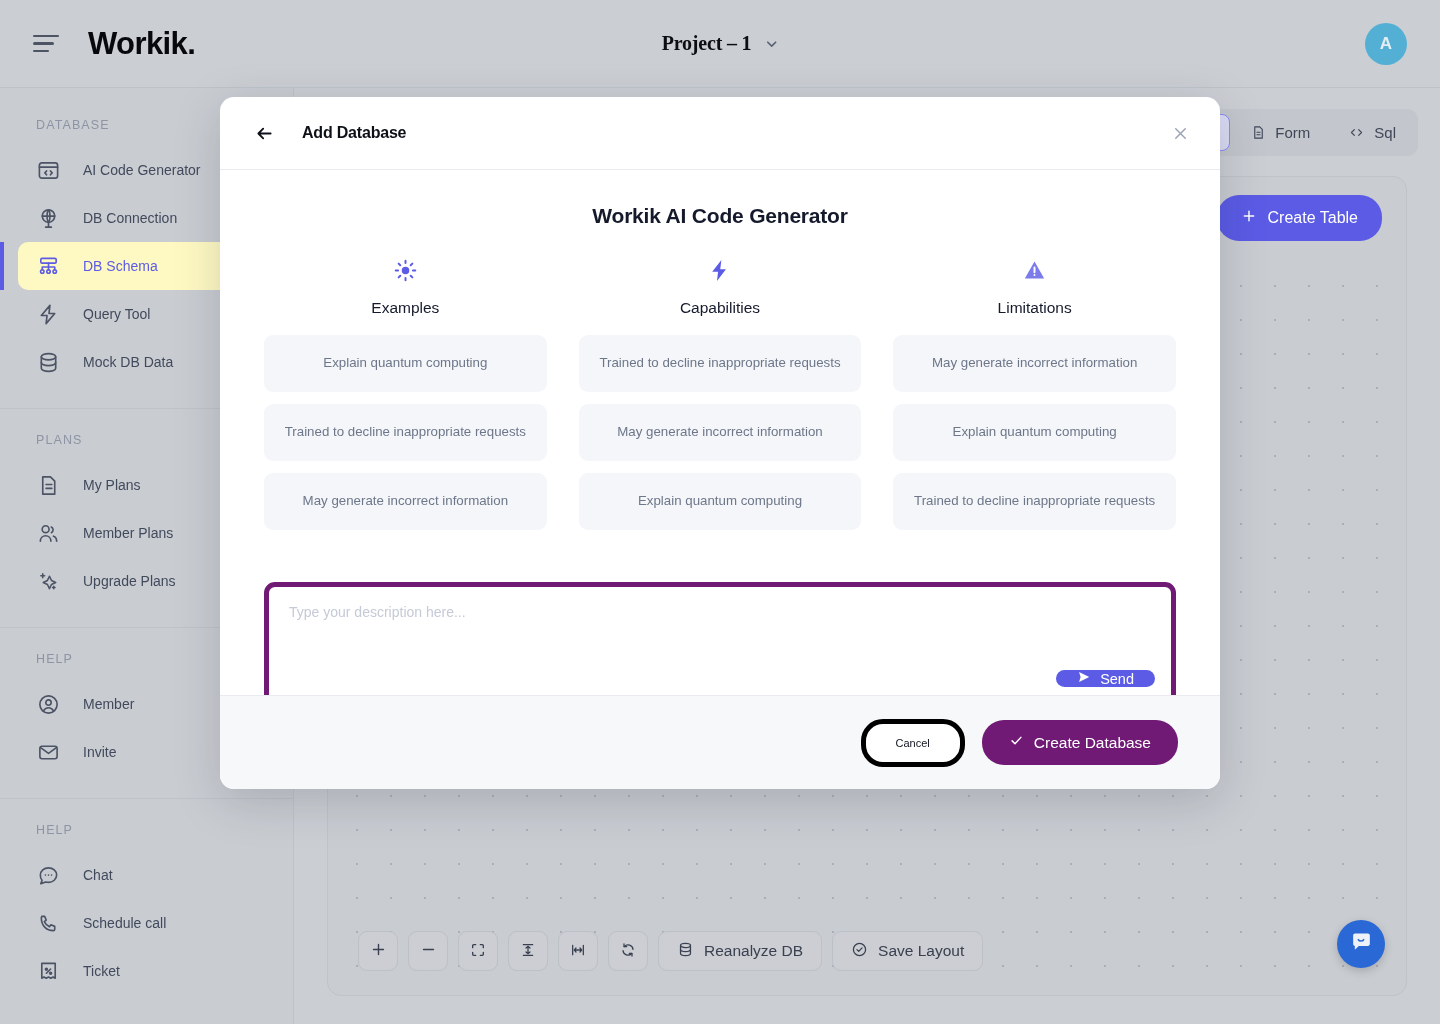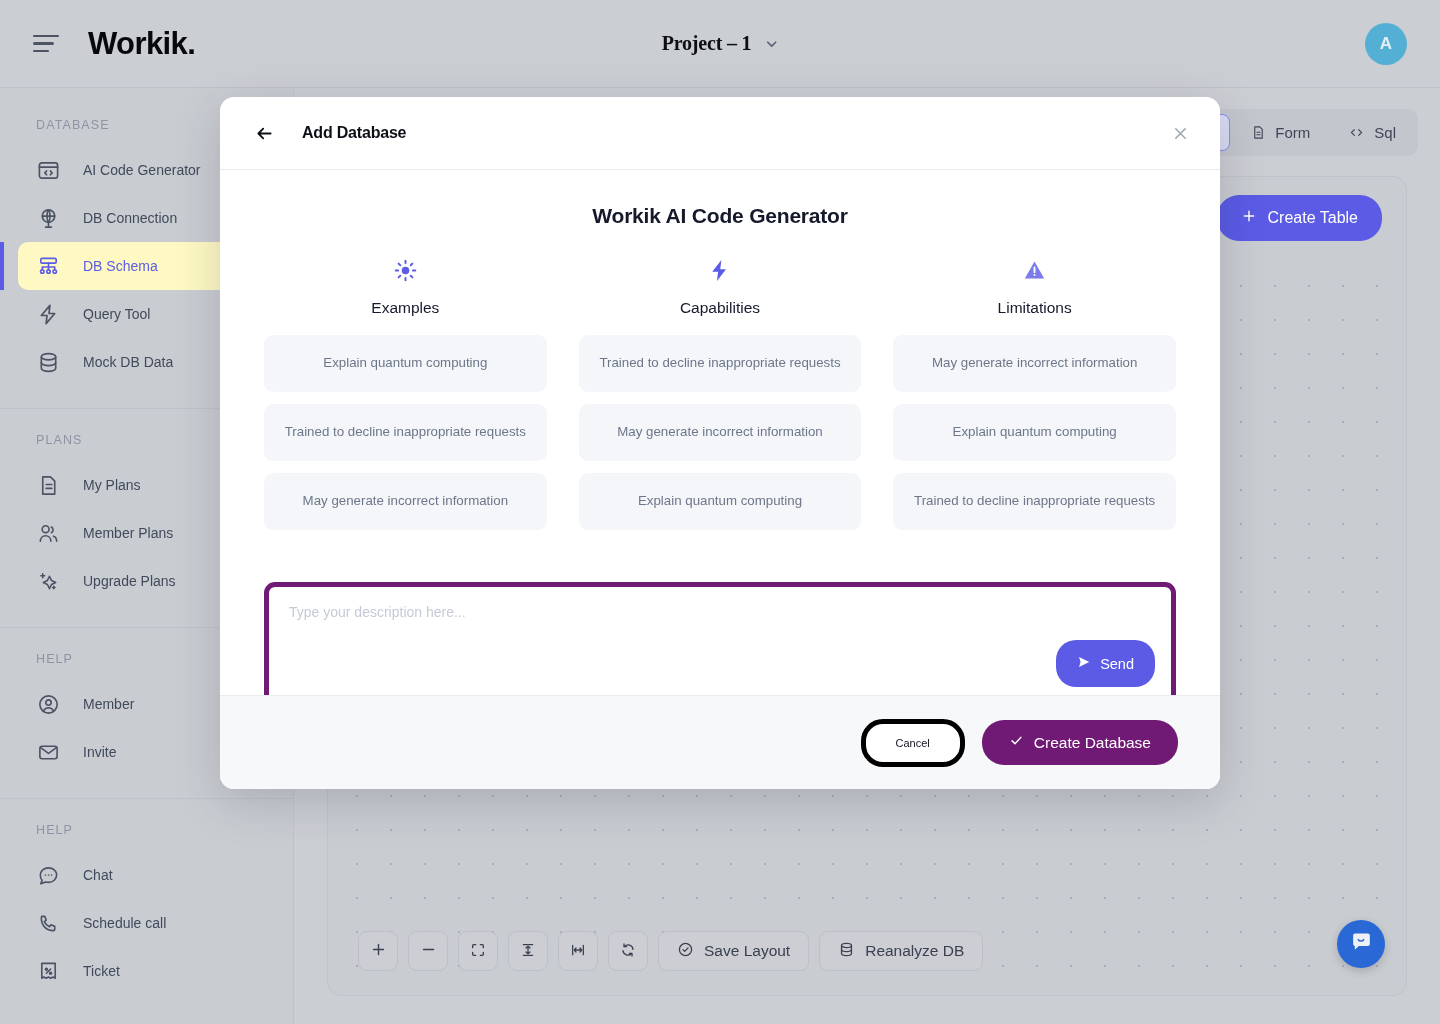--- a/index.html
+++ b/index.html
@@ -177,7 +177,7 @@
     position: absolute; right: 16px; bottom: 14px;
     display: flex; align-items: center; gap: 9px;
     background: #5b5be6; color: #fff; border: none; border-radius: 20px;
-    padding: 15px 21px; font-size: 14.5px; cursor: pointer;
+    padding: 0 21px; font-size: 14.5px; cursor: pointer;
   }
 
   .modal-foot {

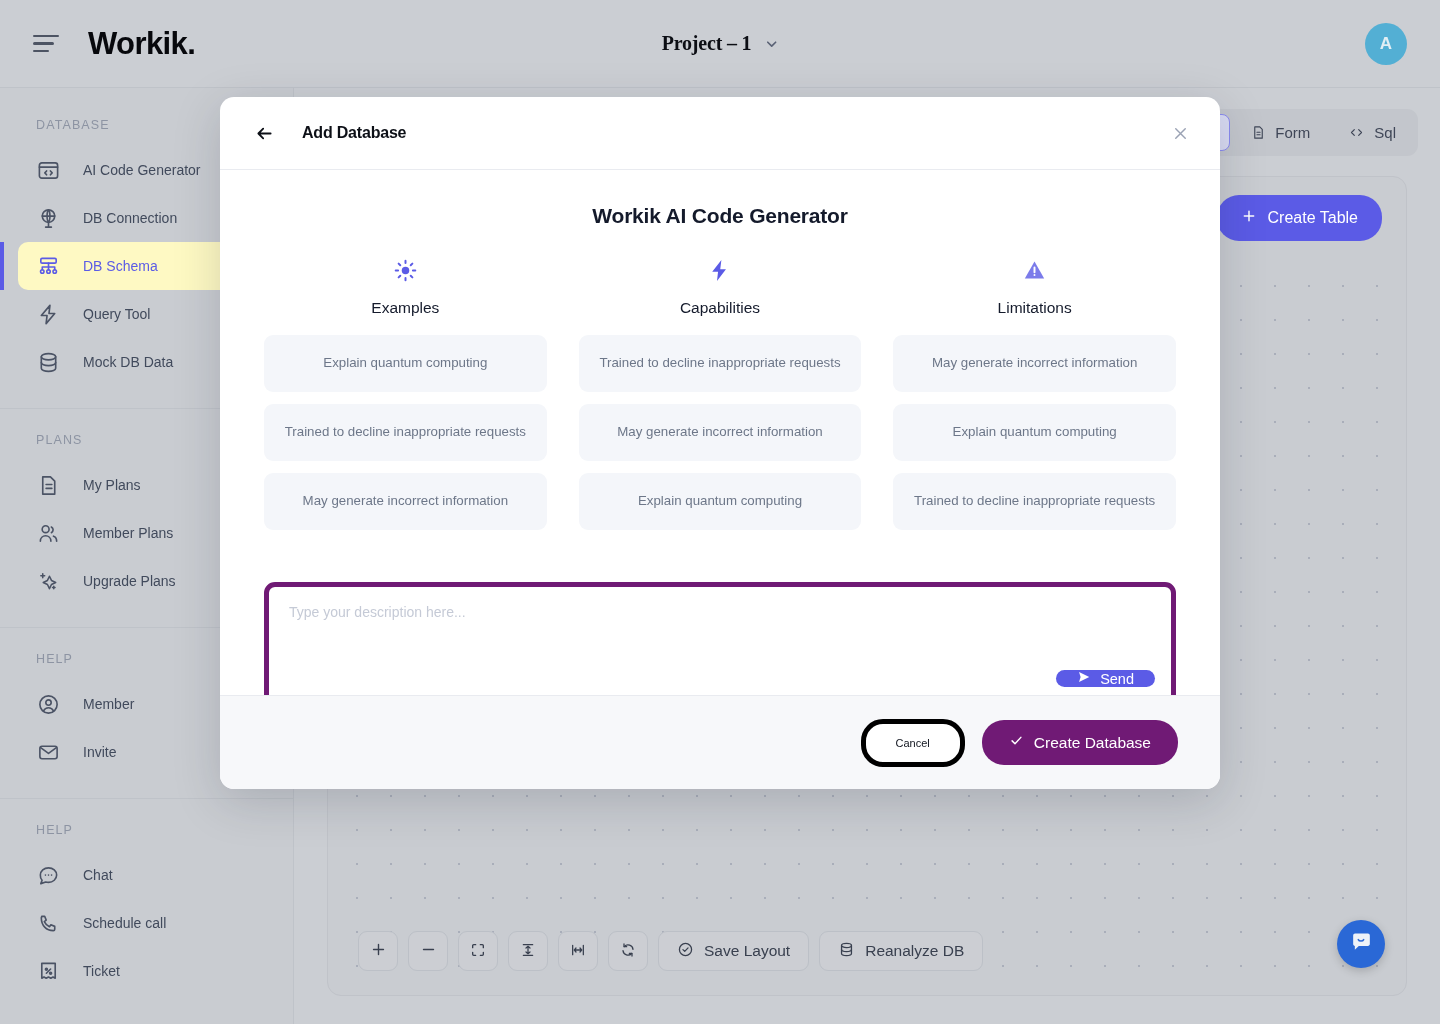--- a/index.html
+++ b/index.html
@@ -479,21 +479,21 @@
         <button class="tb-wide">
           <span>
             <svg width="17" height="17" viewBox="0 0 24 24" fill="none" stroke="#39404f" stroke-width="1.8" stroke-linecap="round" stroke-linejoin="round">
-                <circle cx="12" cy="12" r="8.6"></circle>
-                <path d="M8.4 12.2l2.5 2.5 4.7-5"></path>
-              </svg>
-          </span>
-          <span>Save Layout</span>
-        </button>
-        <button class="tb-wide">
-          <span>
-            <svg width="17" height="17" viewBox="0 0 24 24" fill="none" stroke="#39404f" stroke-width="1.8" stroke-linecap="round" stroke-linejoin="round">
                 <ellipse cx="12" cy="6.2" rx="7" ry="3"></ellipse>
                 <path d="M5 6.2v11.6c0 1.7 3.1 3 7 3s7-1.3 7-3V6.2"></path>
                 <path d="M5 12c0 1.7 3.1 3 7 3s7-1.3 7-3"></path>
               </svg>
           </span>
           <span>Reanalyze DB</span>
+        </button>
+        <button class="tb-wide">
+          <span>
+            <svg width="17" height="17" viewBox="0 0 24 24" fill="none" stroke="#39404f" stroke-width="1.8" stroke-linecap="round" stroke-linejoin="round">
+                <circle cx="12" cy="12" r="8.6"></circle>
+                <path d="M8.4 12.2l2.5 2.5 4.7-5"></path>
+              </svg>
+          </span>
+          <span>Save Layout</span>
         </button>
       </div>
     </div>

